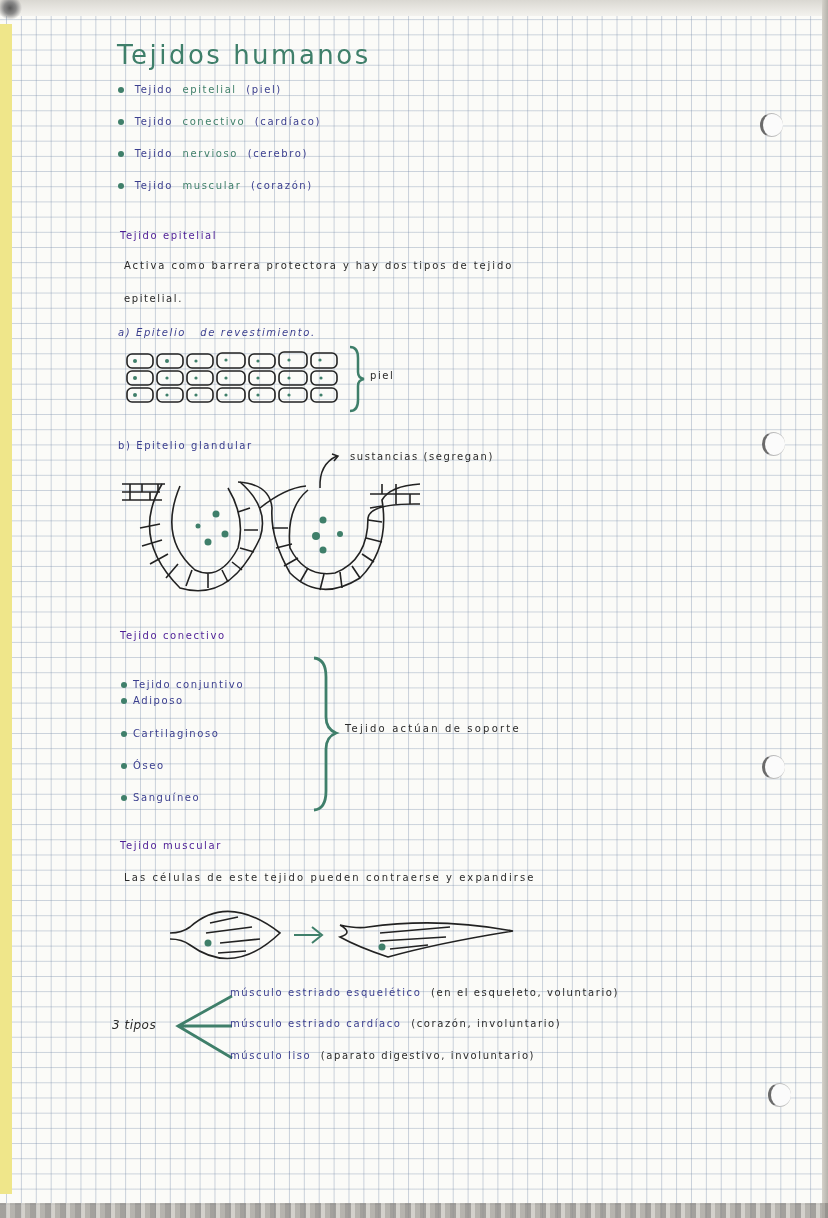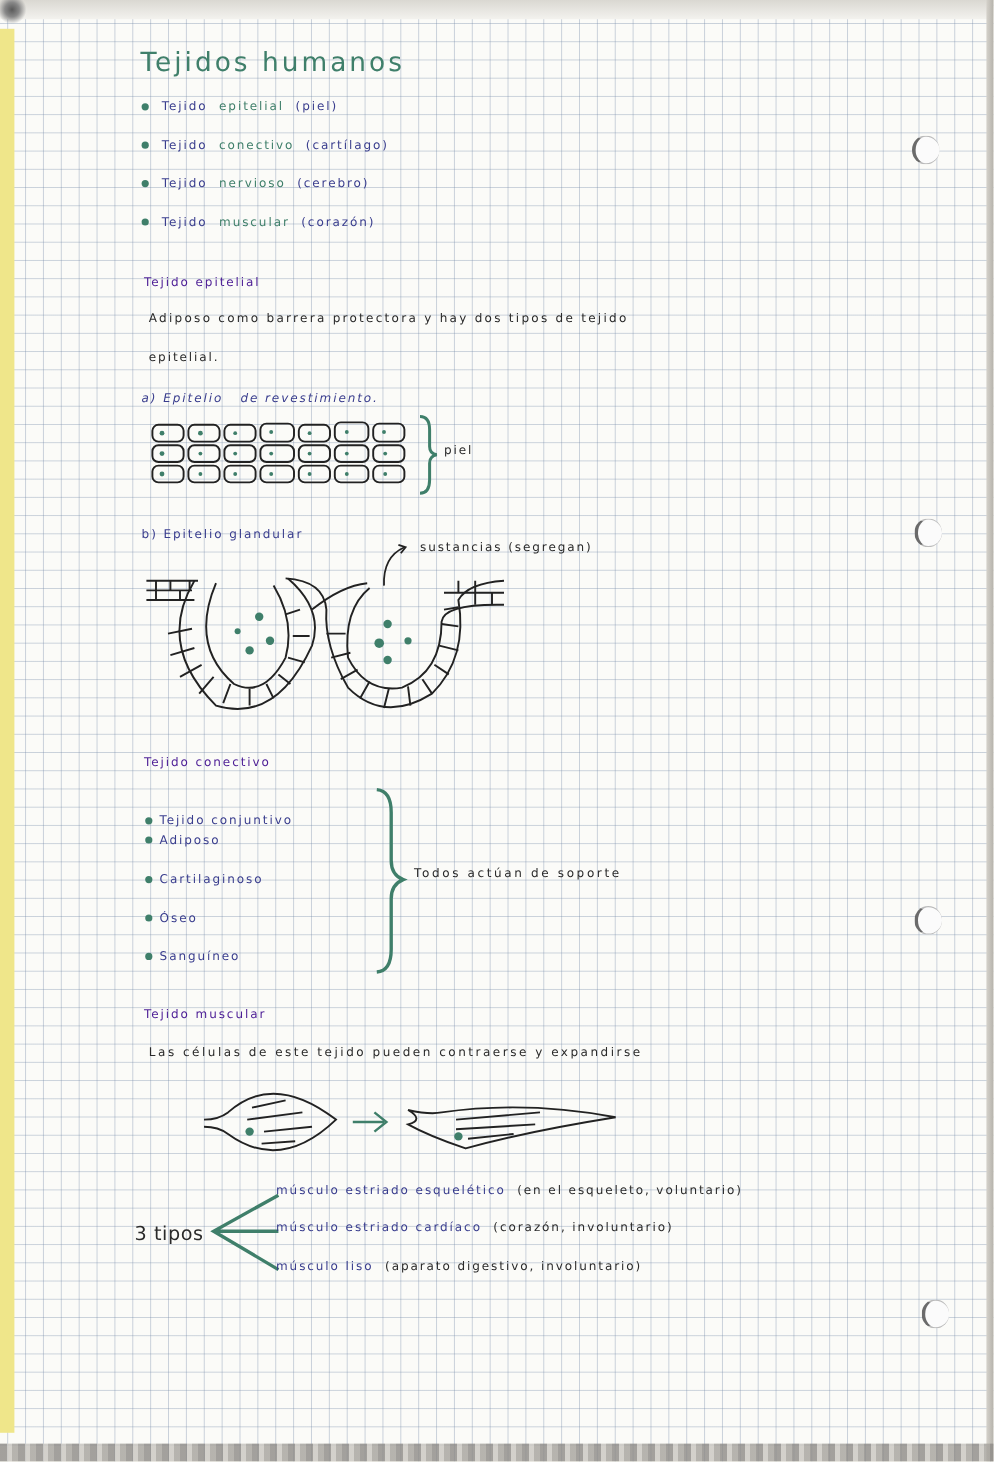--- a/index.html
+++ b/index.html
@@ -20,7 +20,7 @@
   .blue{color:#3a3e8e;}
   .red{color:#4c1d95;}
   .black{color:#2a2a2a;}
-  .title{font-size:22px;letter-spacing:2.5px;}
+  .title{font-size:26px;letter-spacing:2.5px;}
   .fs{font-size:10px;}
   .dot::before{content:"";display:inline-block;width:6px;height:6px;border-radius:50%;background:#3f7f6a;margin-right:6px;vertical-align:middle;}
   svg{position:absolute;overflow:visible;}

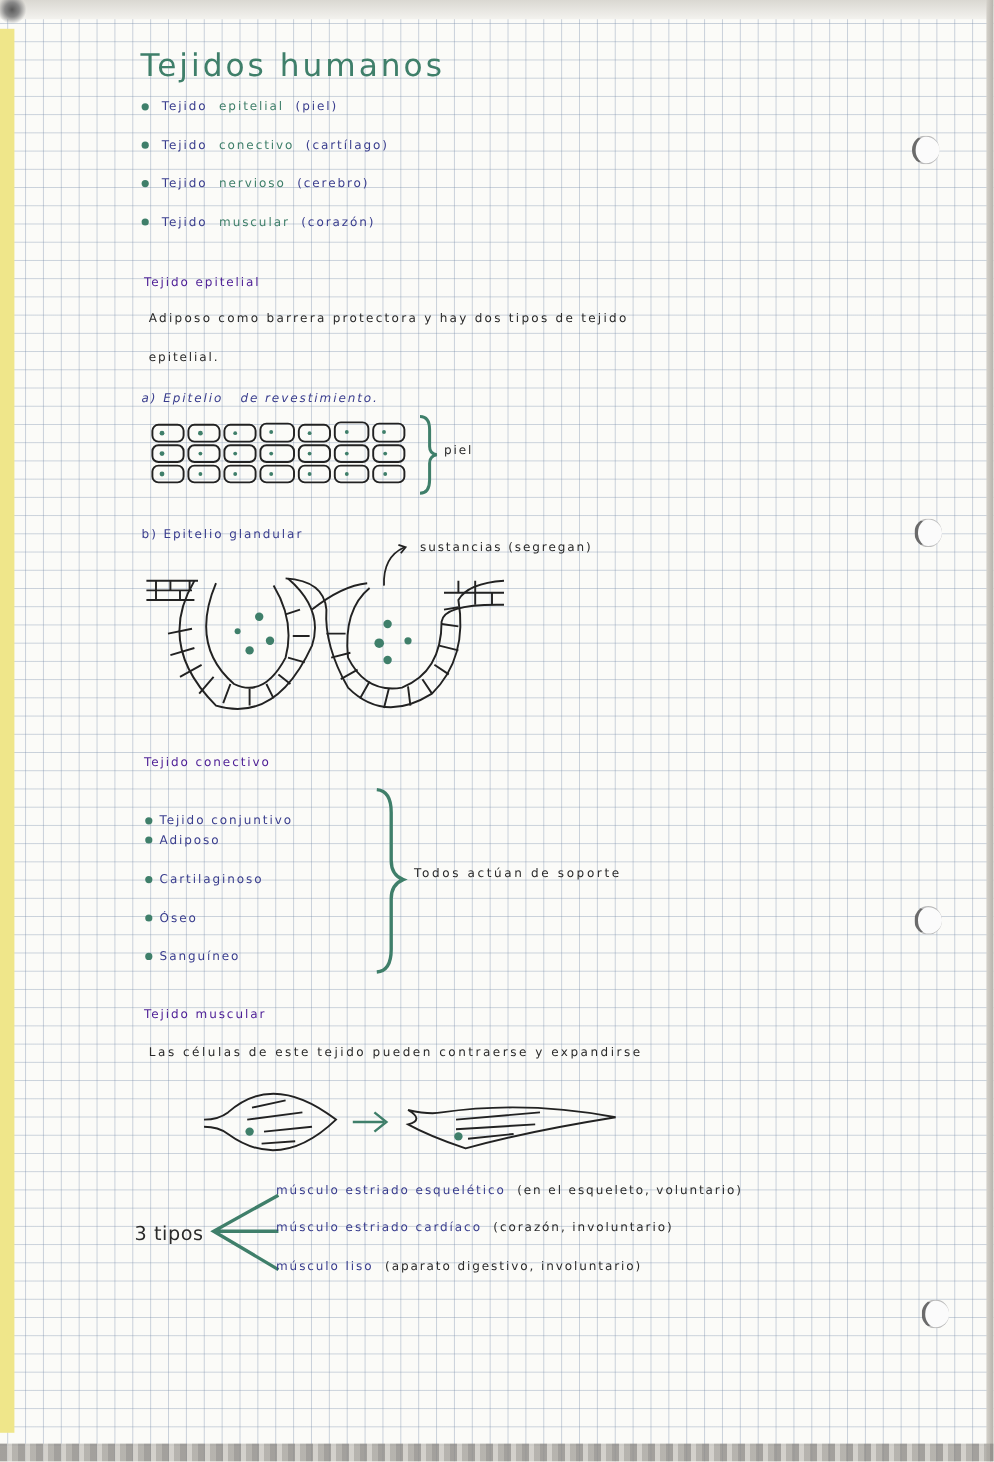--- a/index.html
+++ b/index.html
@@ -51,7 +51,7 @@
   <div class="t fs dot" style="left:118px;top:116px;">
     <span class="blue">Tejido</span>&nbsp;
     <span class="green">conectivo</span>&nbsp;
-    <span class="blue">(cartílago)</span>
+    <span class="blue">(cardíaco)</span>
   </div>
   <div class="t fs dot" style="left:118px;top:148px;">
     <span class="blue">Tejido</span>&nbsp;

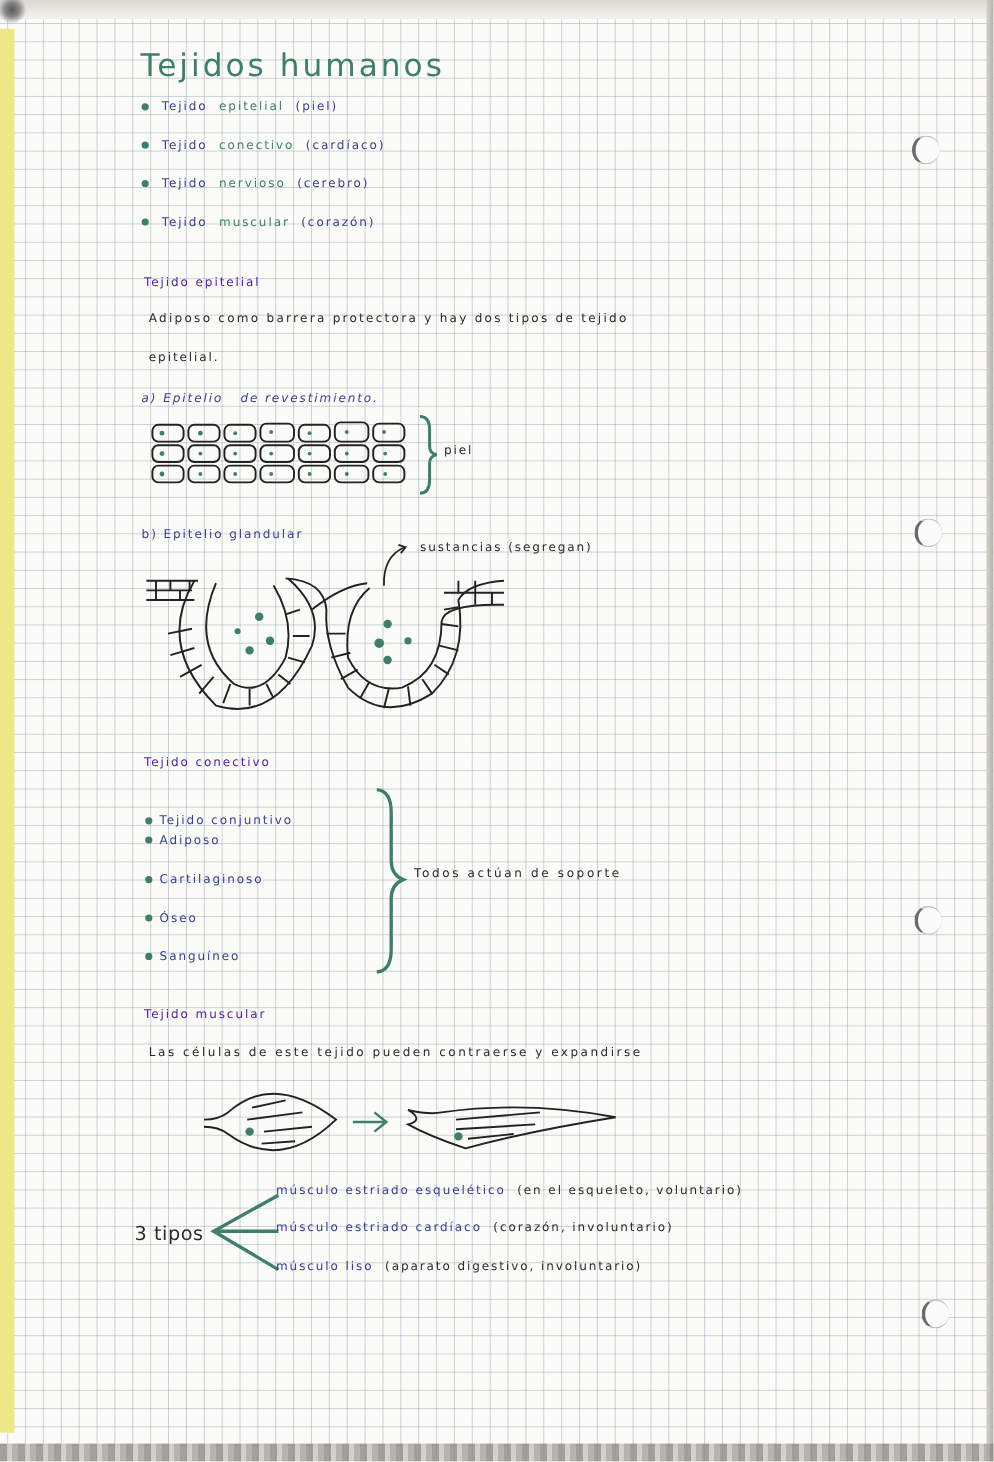--- a/index.html
+++ b/index.html
@@ -66,7 +66,7 @@
 </div>
 
 <div class="t fs red" style="left:120px;top:230px;">Tejido epitelial</div>
-<div class="t fs black" style="left:124px;top:260px;letter-spacing:1.9px;">Adiposo como barrera protectora y hay dos tipos de tejido</div>
+<div class="t fs black" style="left:124px;top:260px;letter-spacing:1.9px;">Activa como barrera protectora y hay dos tipos de tejido</div>
 <div class="t fs black" style="left:124px;top:293px;">epitelial.</div>
 
 <div class="t fs" style="left:118px;top:327px;font-style:italic;">

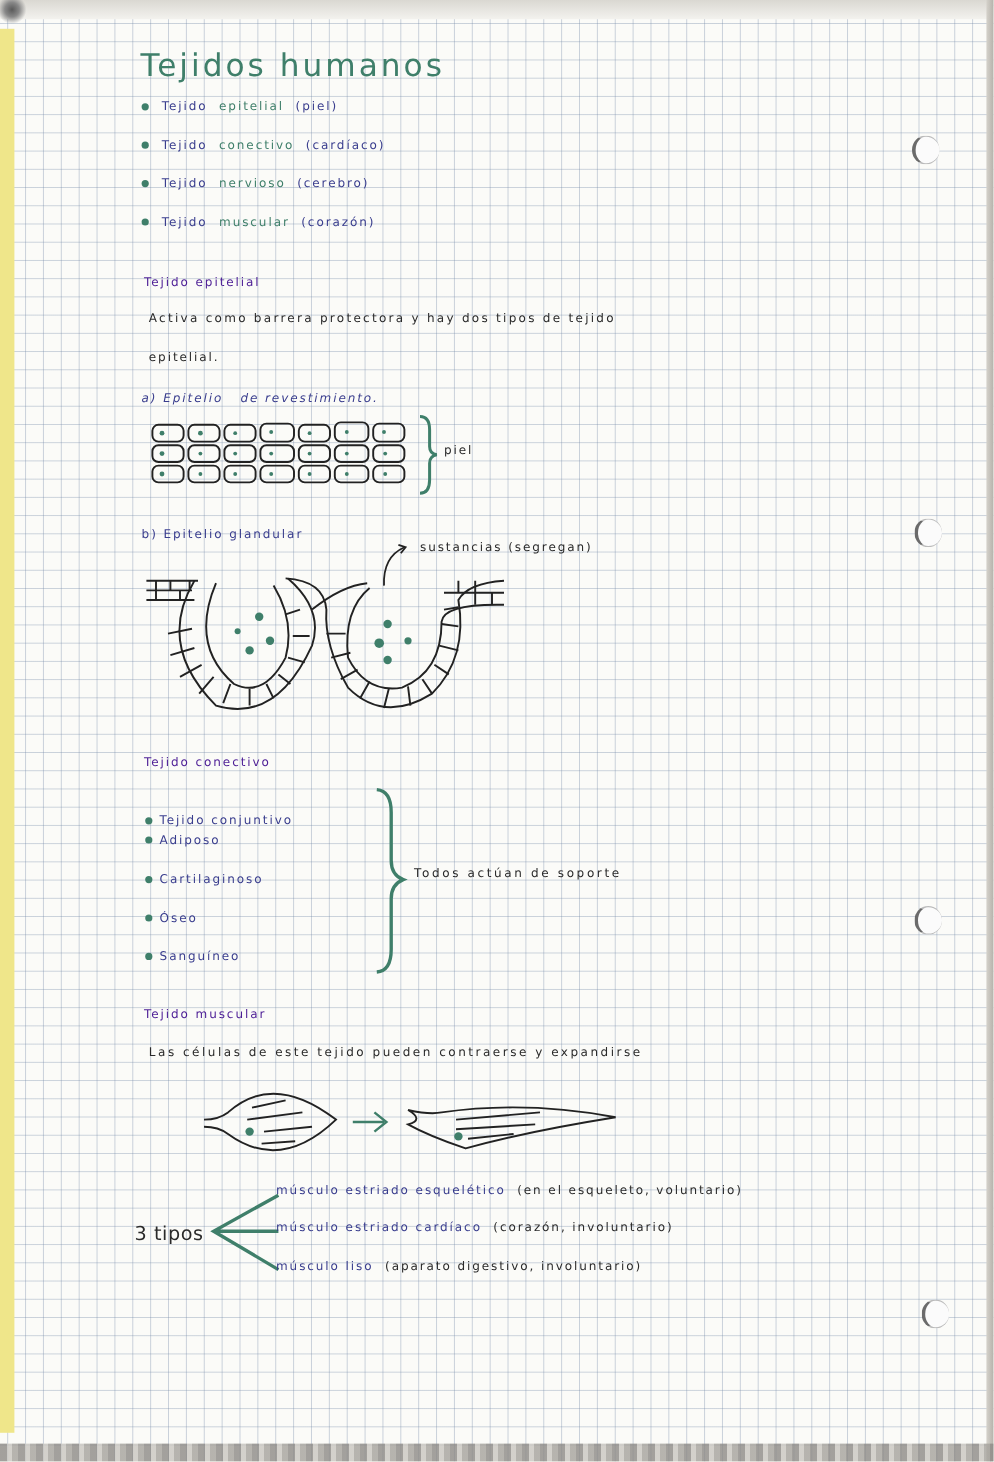--- a/index.html
+++ b/index.html
@@ -169,7 +169,7 @@
 <svg style="left:312px;top:655px;" width="30" height="158">
   <path d="M2 3 Q14 4 14 22 L14 62 Q14 74 24 78 Q14 82 14 94 L14 136 Q14 154 2 155" fill="none" stroke="#3f7f6a" stroke-width="2.8"></path>
 </svg>
-<div class="t fs black" style="left:345px;top:723px;letter-spacing:2.2px;">Todos actúan de soporte</div>
+<div class="t fs black" style="left:345px;top:723px;letter-spacing:2.2px;">Tejido actúan de soporte</div>
 
 <div class="t fs red" style="left:120px;top:840px;">Tejido muscular</div>
 <div class="t fs black" style="left:124px;top:872px;letter-spacing:2.1px;">Las células de este tejido pueden contraerse y expandirse</div>

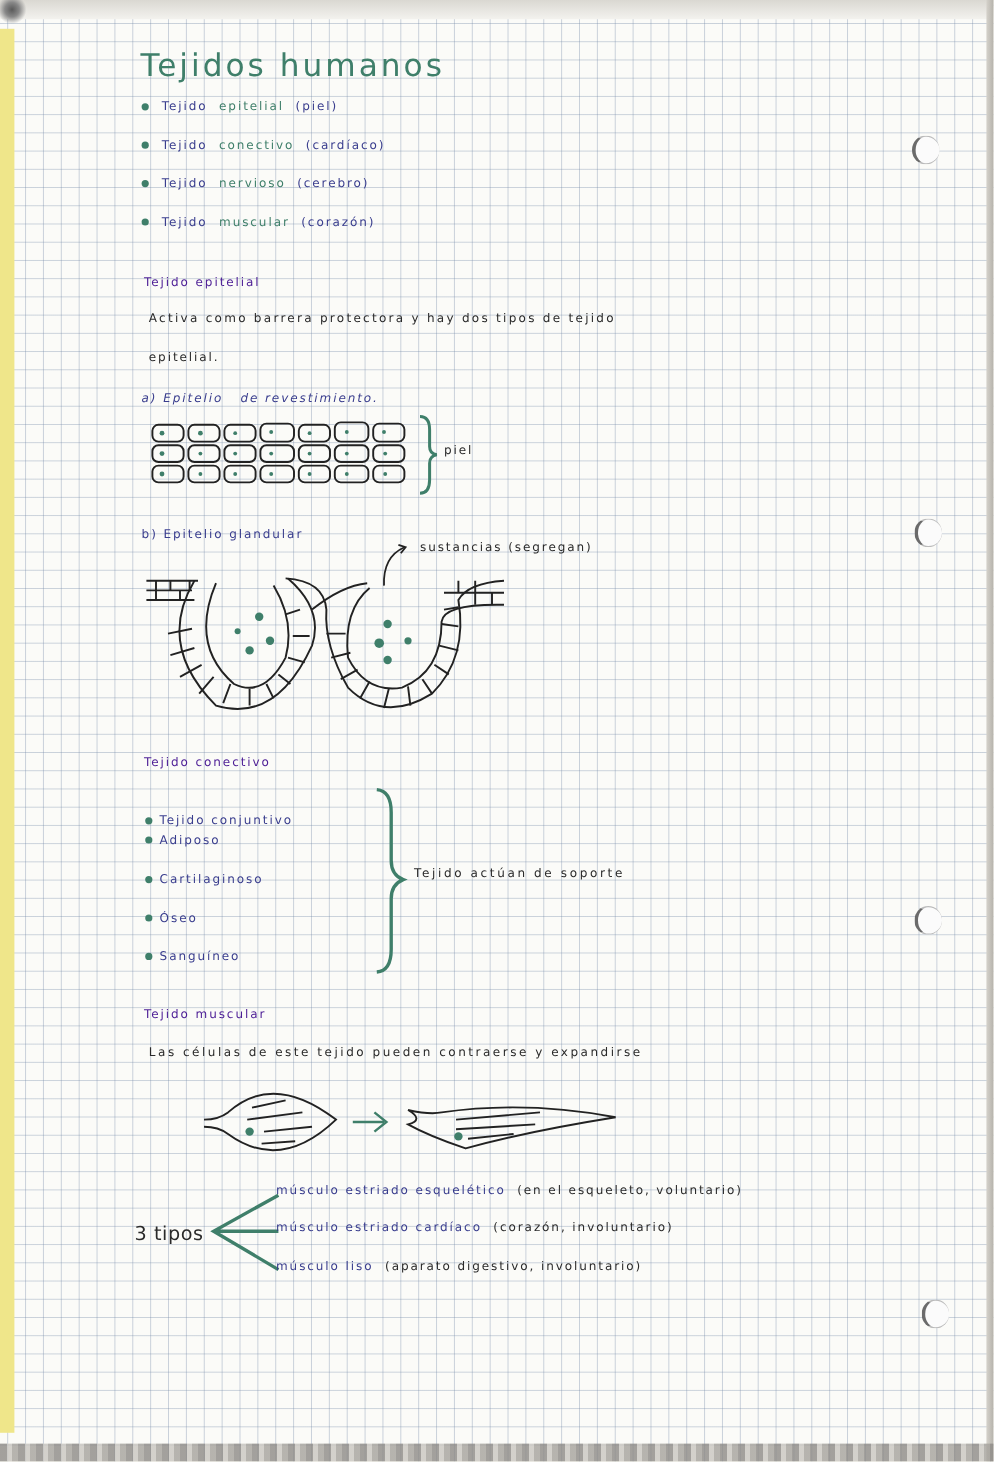--- a/index.html
+++ b/index.html
@@ -188,7 +188,7 @@
   </g>
 </svg>
 
-<div class="t fs black" style="left:112px;top:1018px;font-size:16px;letter-spacing:0.5px;">3 tipos</div>
+<div class="t fs black" style="left:112px;top:1018px;font-size:12px;letter-spacing:0.5px;font-style:italic;">3 tipos</div>
 <svg style="left:172px;top:992px;" width="62" height="74">
   <path d="M60 4 L6 34 L60 66 M6 34 L60 34" fill="none" stroke="#3f7f6a" stroke-width="2.8"></path>
 </svg>

